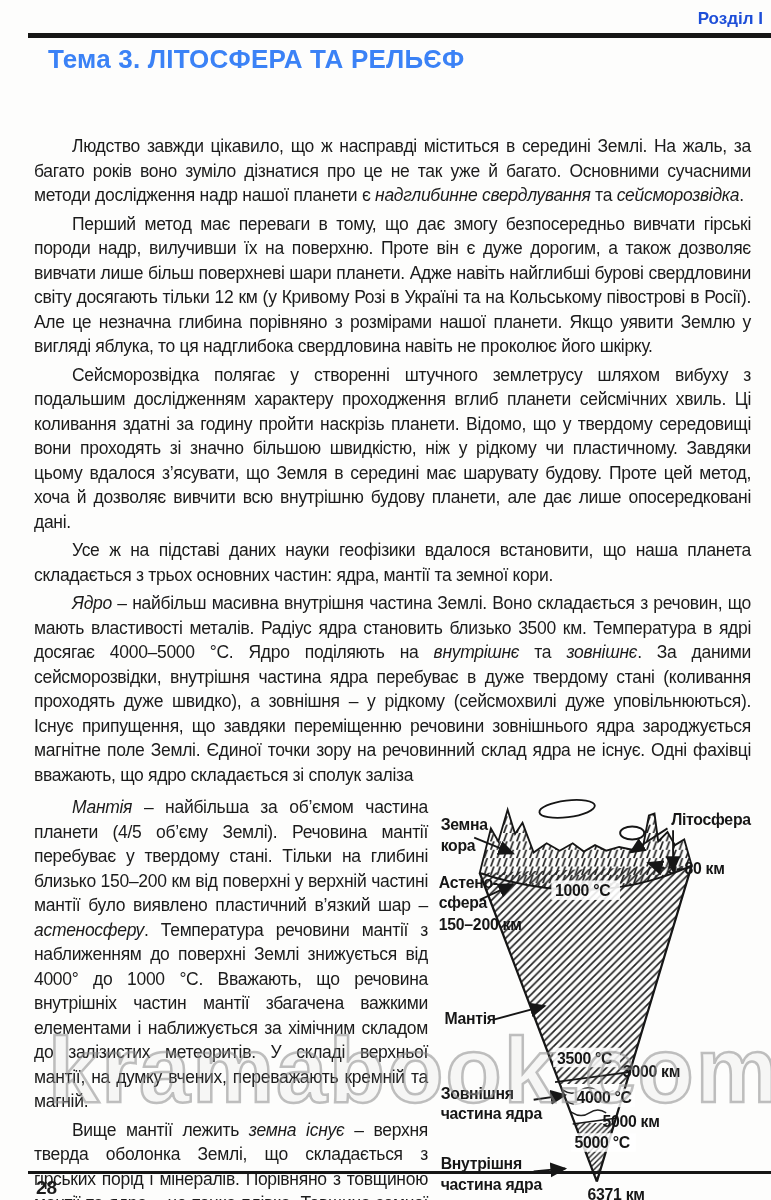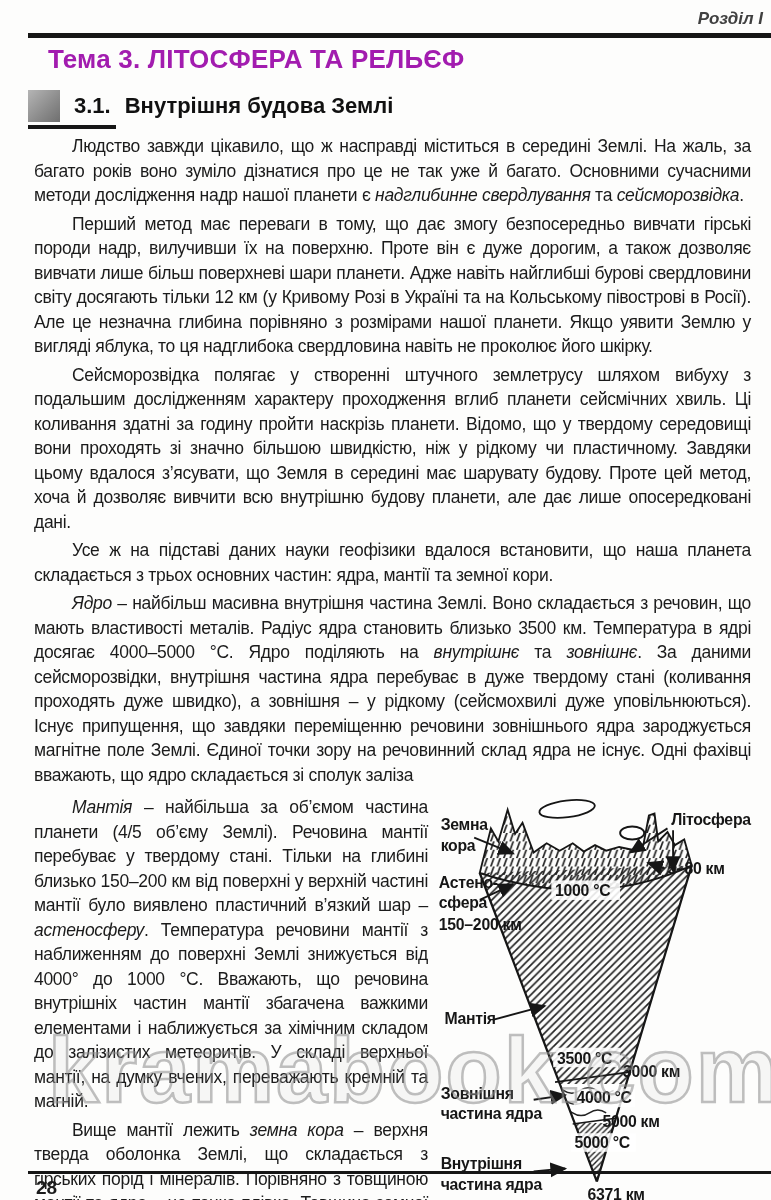--- a/index.html
+++ b/index.html
@@ -10,7 +10,7 @@
   }
   .chapter {
     position:absolute; top:9px; right:8px;
-    font-size:17px; font-weight:bold; font-style:italic; color:#404040;
+    font-size:17px; font-weight:bold; color:#1d4ed8;
   }
   .top-rule { position:absolute; top:33px; left:28px; right:0; height:5px; background:#161616; }
   .theme-title {

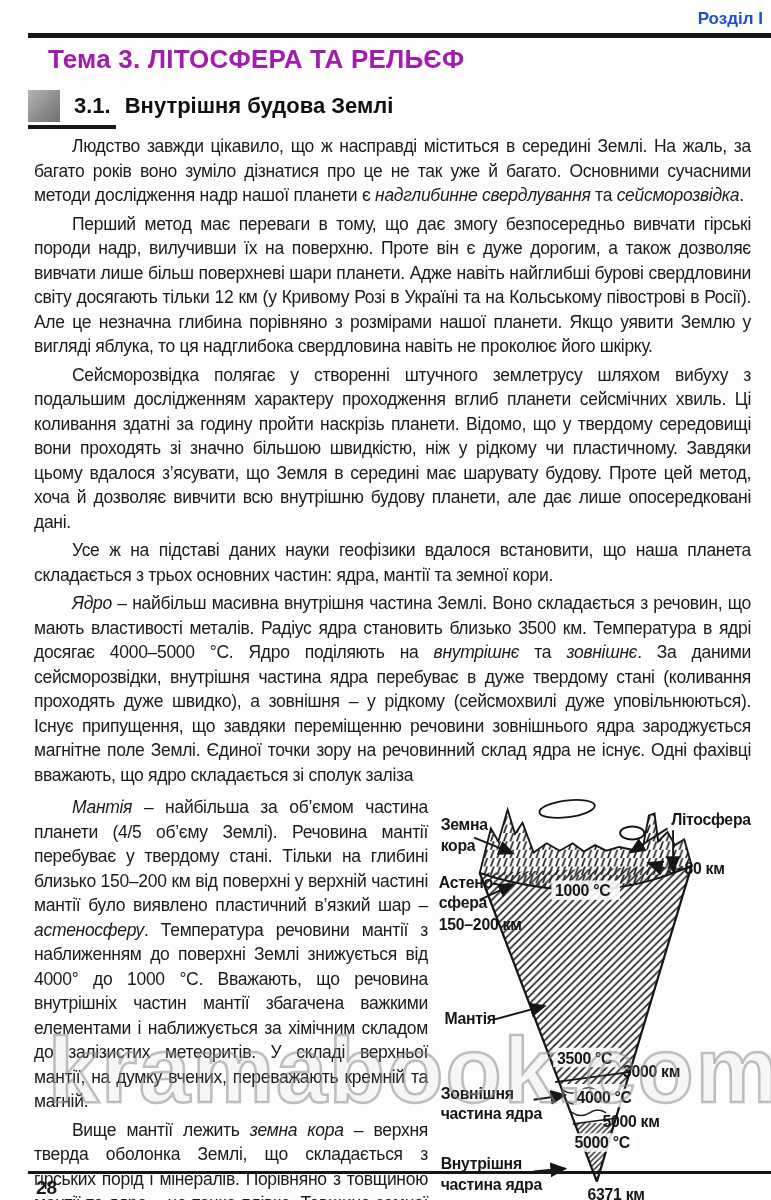--- a/index.html
+++ b/index.html
@@ -15,7 +15,7 @@
   .top-rule { position:absolute; top:33px; left:28px; right:0; height:5px; background:#161616; }
   .theme-title {
     position:absolute; top:44px; left:48px; margin:0;
-    font-size:26px; font-weight:bold; letter-spacing:.2px; color:#a21caf;
+    font-size:26px; font-weight:bold; letter-spacing:.2px; color:#3b82f6;
   }
   .section { position:absolute; top:90px; left:28px; display:flex; align-items:center; }
   .section-square {

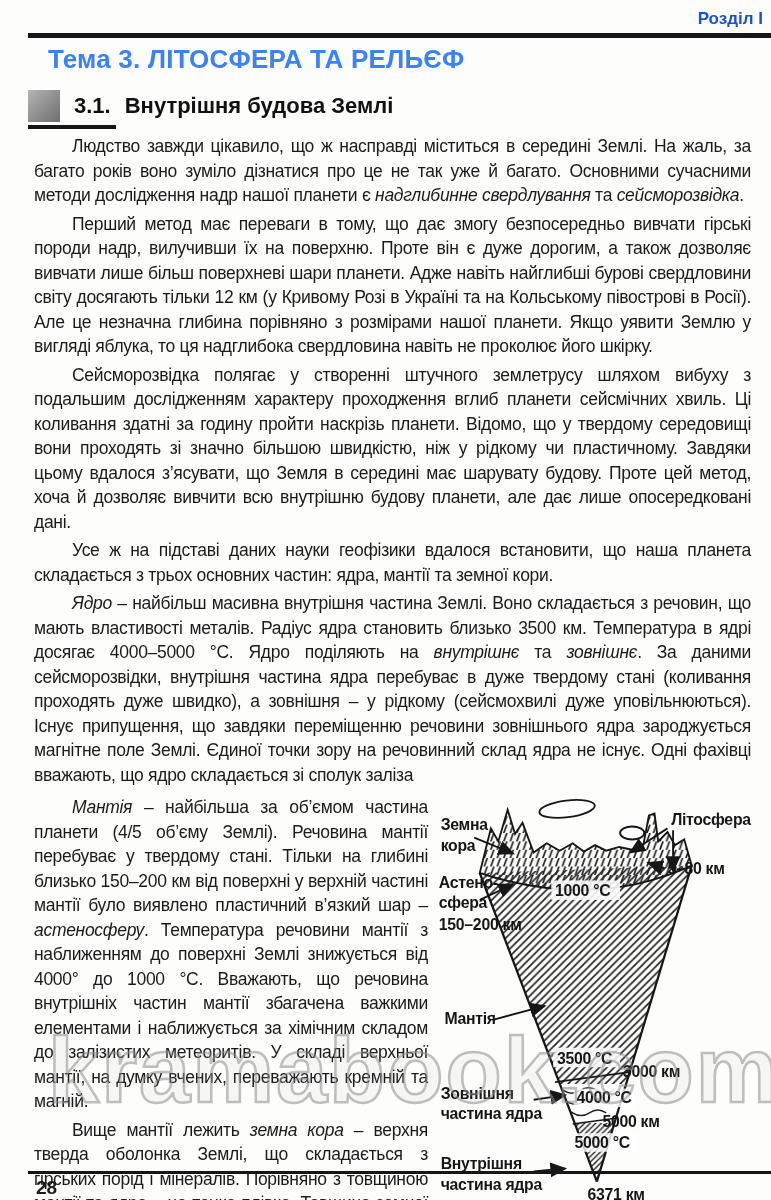--- a/index.html
+++ b/index.html
@@ -63,13 +63,6 @@
 
   <h1 class="theme-title">Тема 3. ЛІТОСФЕРА ТА РЕЛЬЄФ</h1>
 
-  <div class="section">
-    <div class="section-square"></div>
-    <div class="section-underline"></div>
-    <div class="section-text">
-      <span class="num">3.1.</span><span>Внутрішня будова Землі</span>
-    </div>
-  </div>
 
   <div class="article">
     <p><span>Людство завжди цікавило, що ж насправді міститься в середині Землі. На жаль, за багато років воно зуміло дізнатися про це не так уже й багато. Основними сучасними методи дослідження надр нашої планети є </span><span class="it">надглибинне свердлування</span><span> та </span><span class="it">сейсморозвідка</span><span>.</span></p>

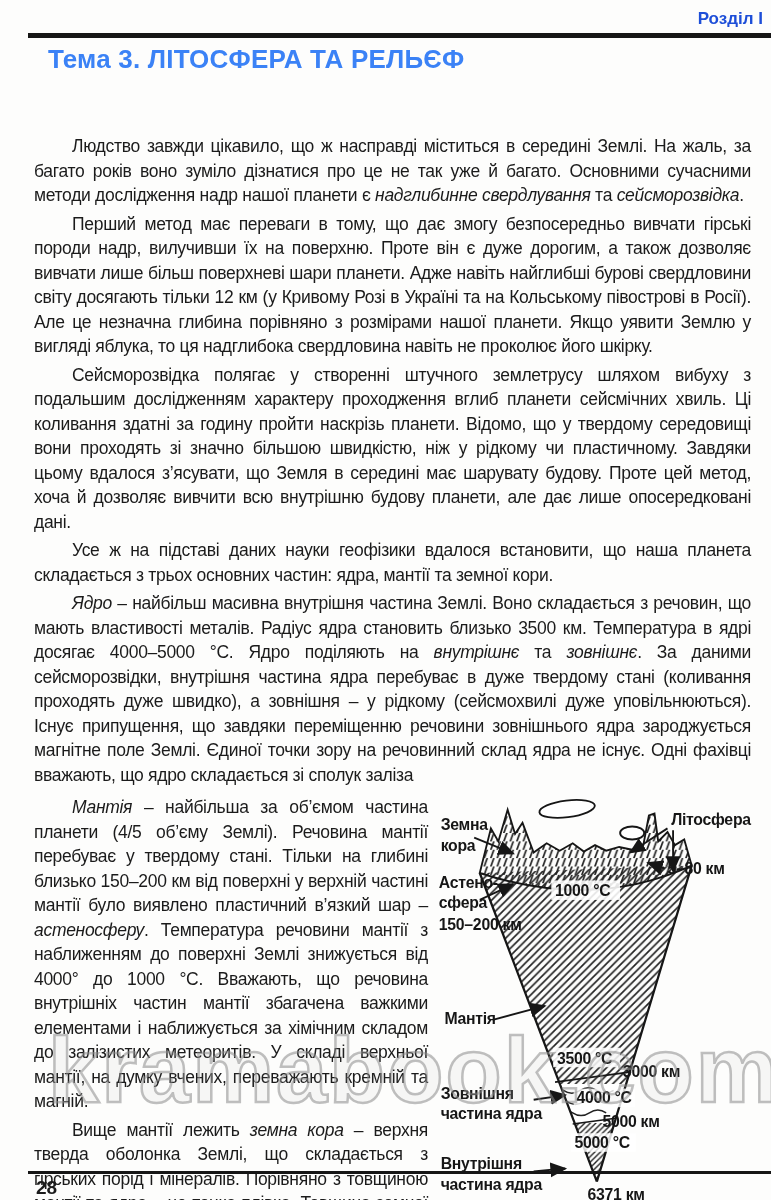--- a/index.html
+++ b/index.html
@@ -74,7 +74,7 @@
     <div class="row">
       <div class="col-text">
         <p><span class="it">Мантія</span><span> – найбільша за об’ємом частина планети (4/5 об’єму Землі). Речовина мантії перебуває у твердому стані. Тільки на глибині близько 150–200 км від поверхні у верхній частині мантії було виявлено пластичний в’язкий шар – </span><span class="it">астеносферу</span><span>. Температура речовини мантії з наближенням до поверхні Землі знижується від 4000° до 1000 °С. Вважають, що речовина внутрішніх частин мантії збагачена важкими елементами і наближується за хімічним складом до залізистих метеоритів. У складі верхньої мантії, на думку вчених, переважають кремній та магній.</span></p>
-        <p><span>Вище мантії лежить </span><span class="it">земна кора</span><span> – верхня тверда оболонка Землі, що складається з гірських порід і мінералів. Порівняно з товщиною мантії та ядра – це тонка плівка. Товщина земної кори коливається від 5 до 80 км.</span></p>
+        <p><span>Вище мантії лежить </span><span class="it">земна існує</span><span> – верхня тверда оболонка Землі, що складається з гірських порід і мінералів. Порівняно з товщиною мантії та ядра – це тонка плівка. Товщина земної кори коливається від 5 до 80 км.</span></p>
       </div>
 
       <div class="col-fig">

